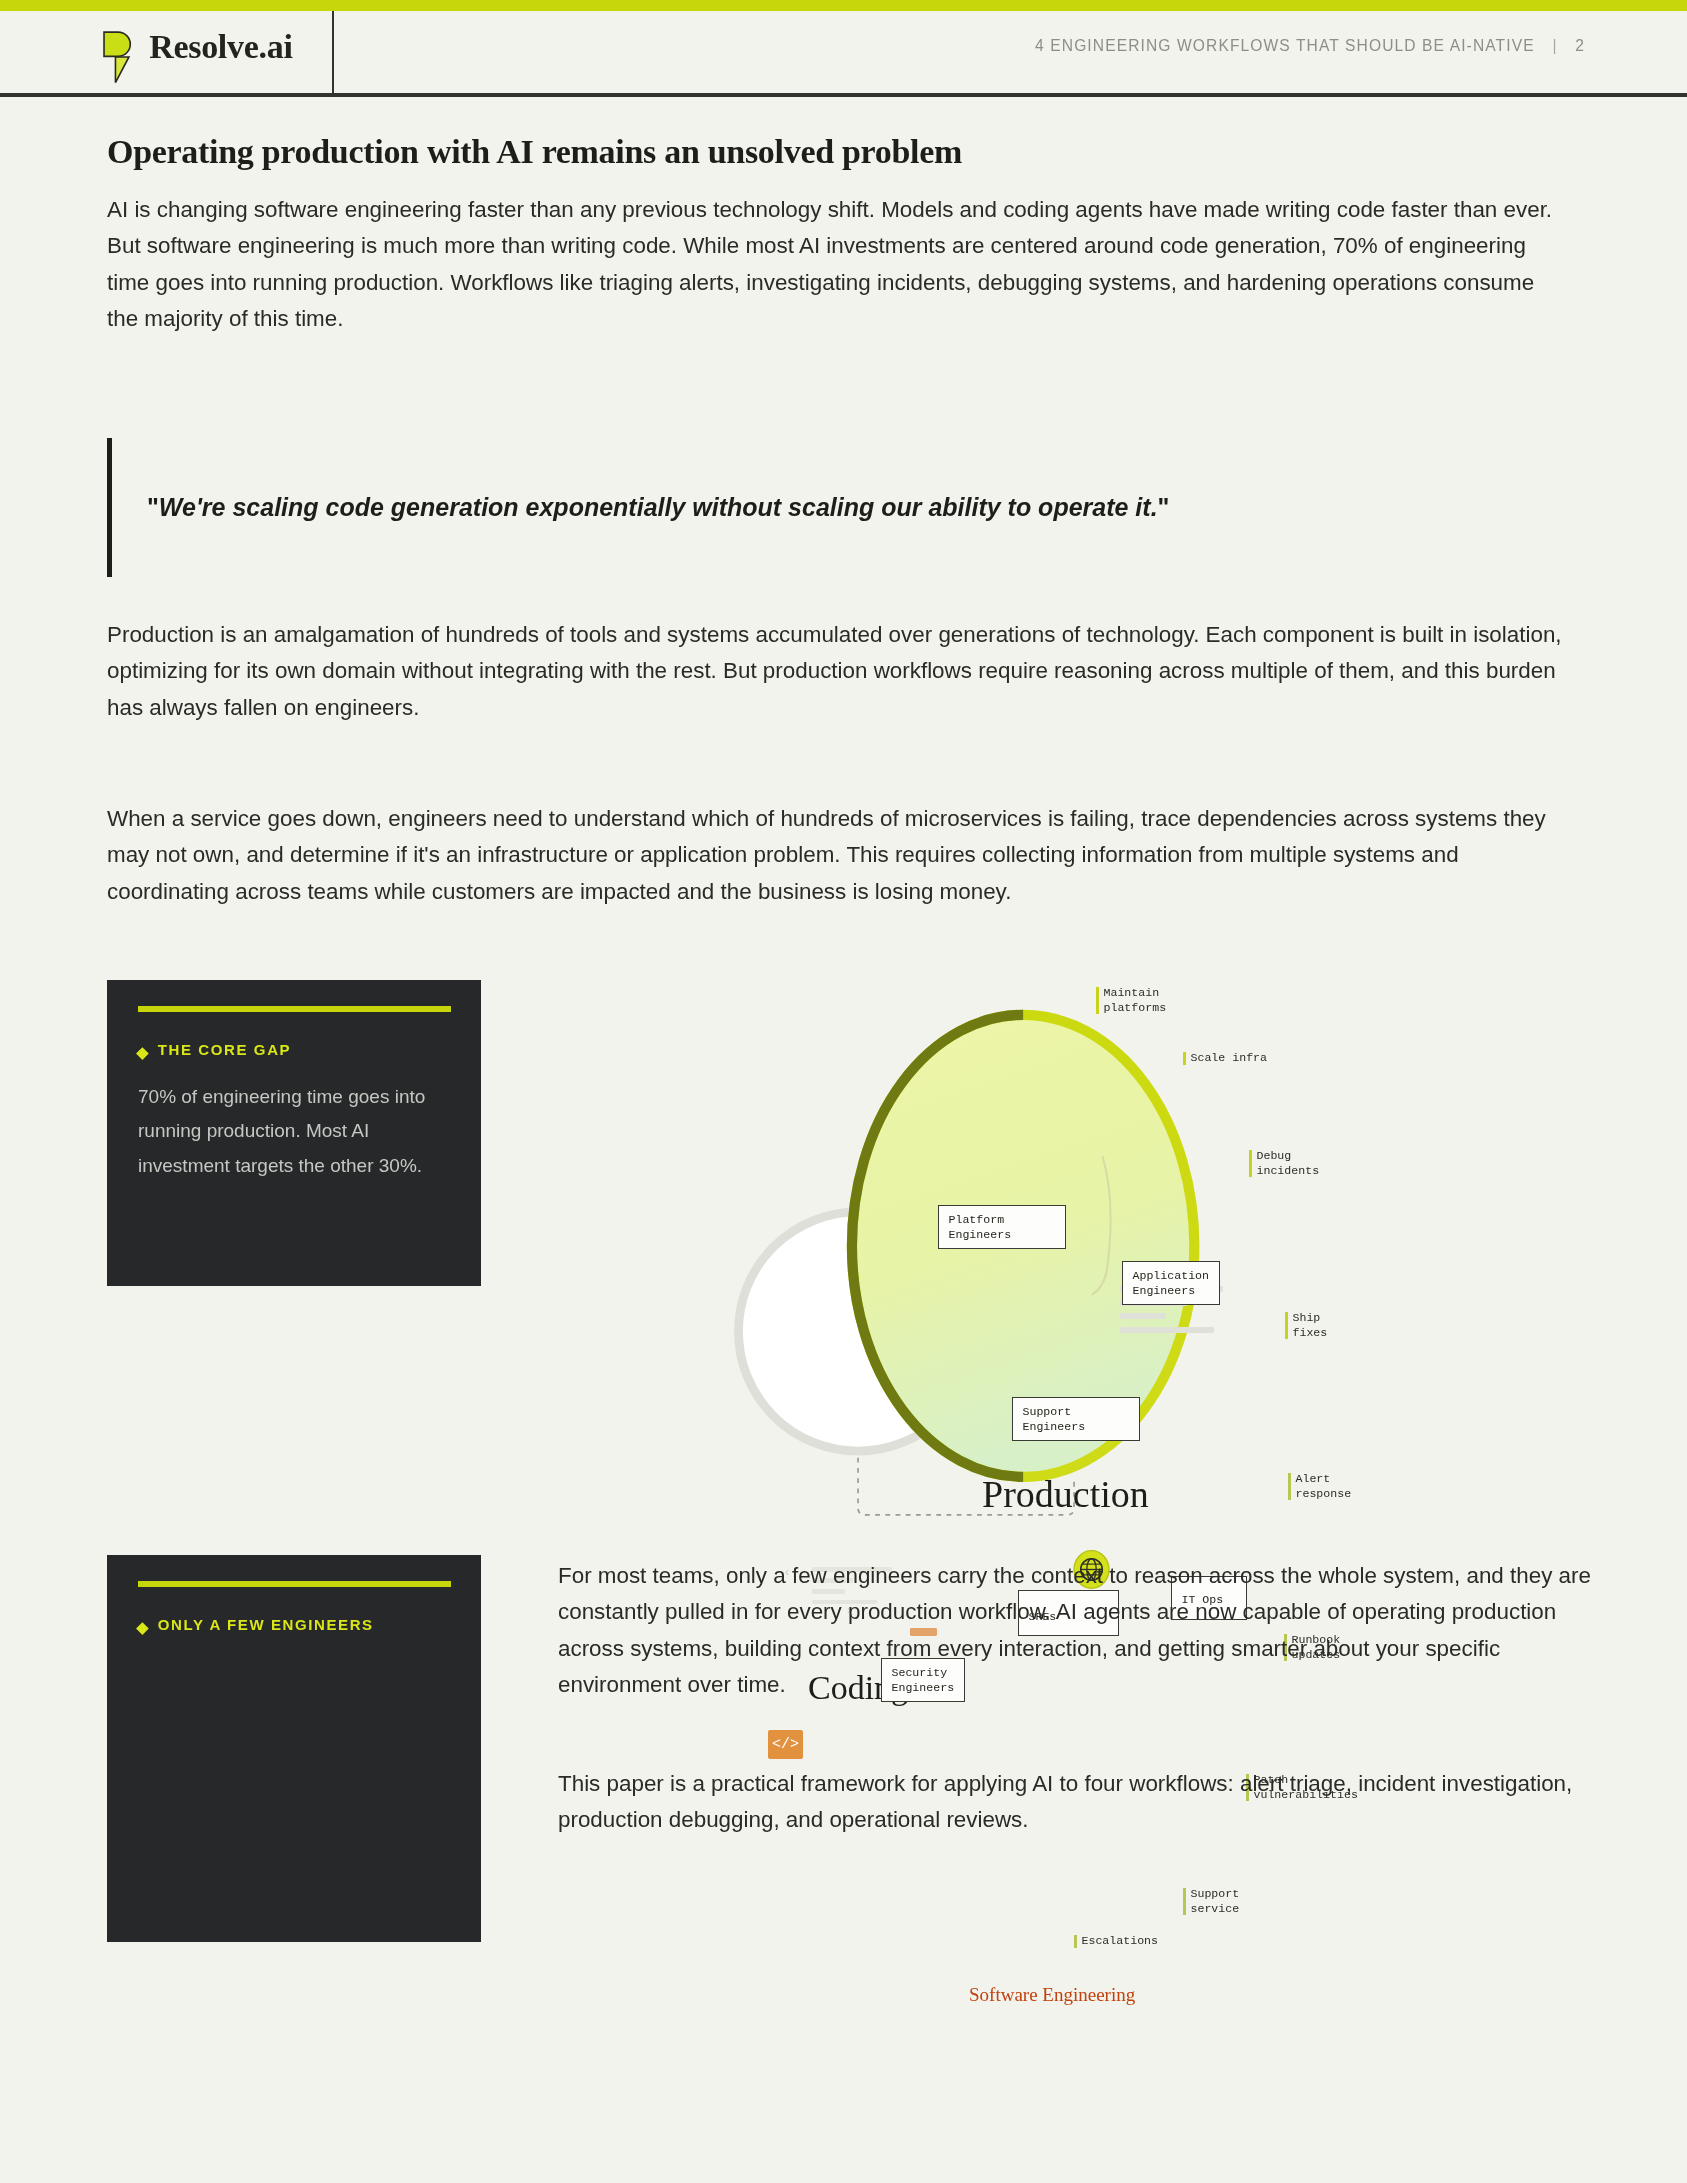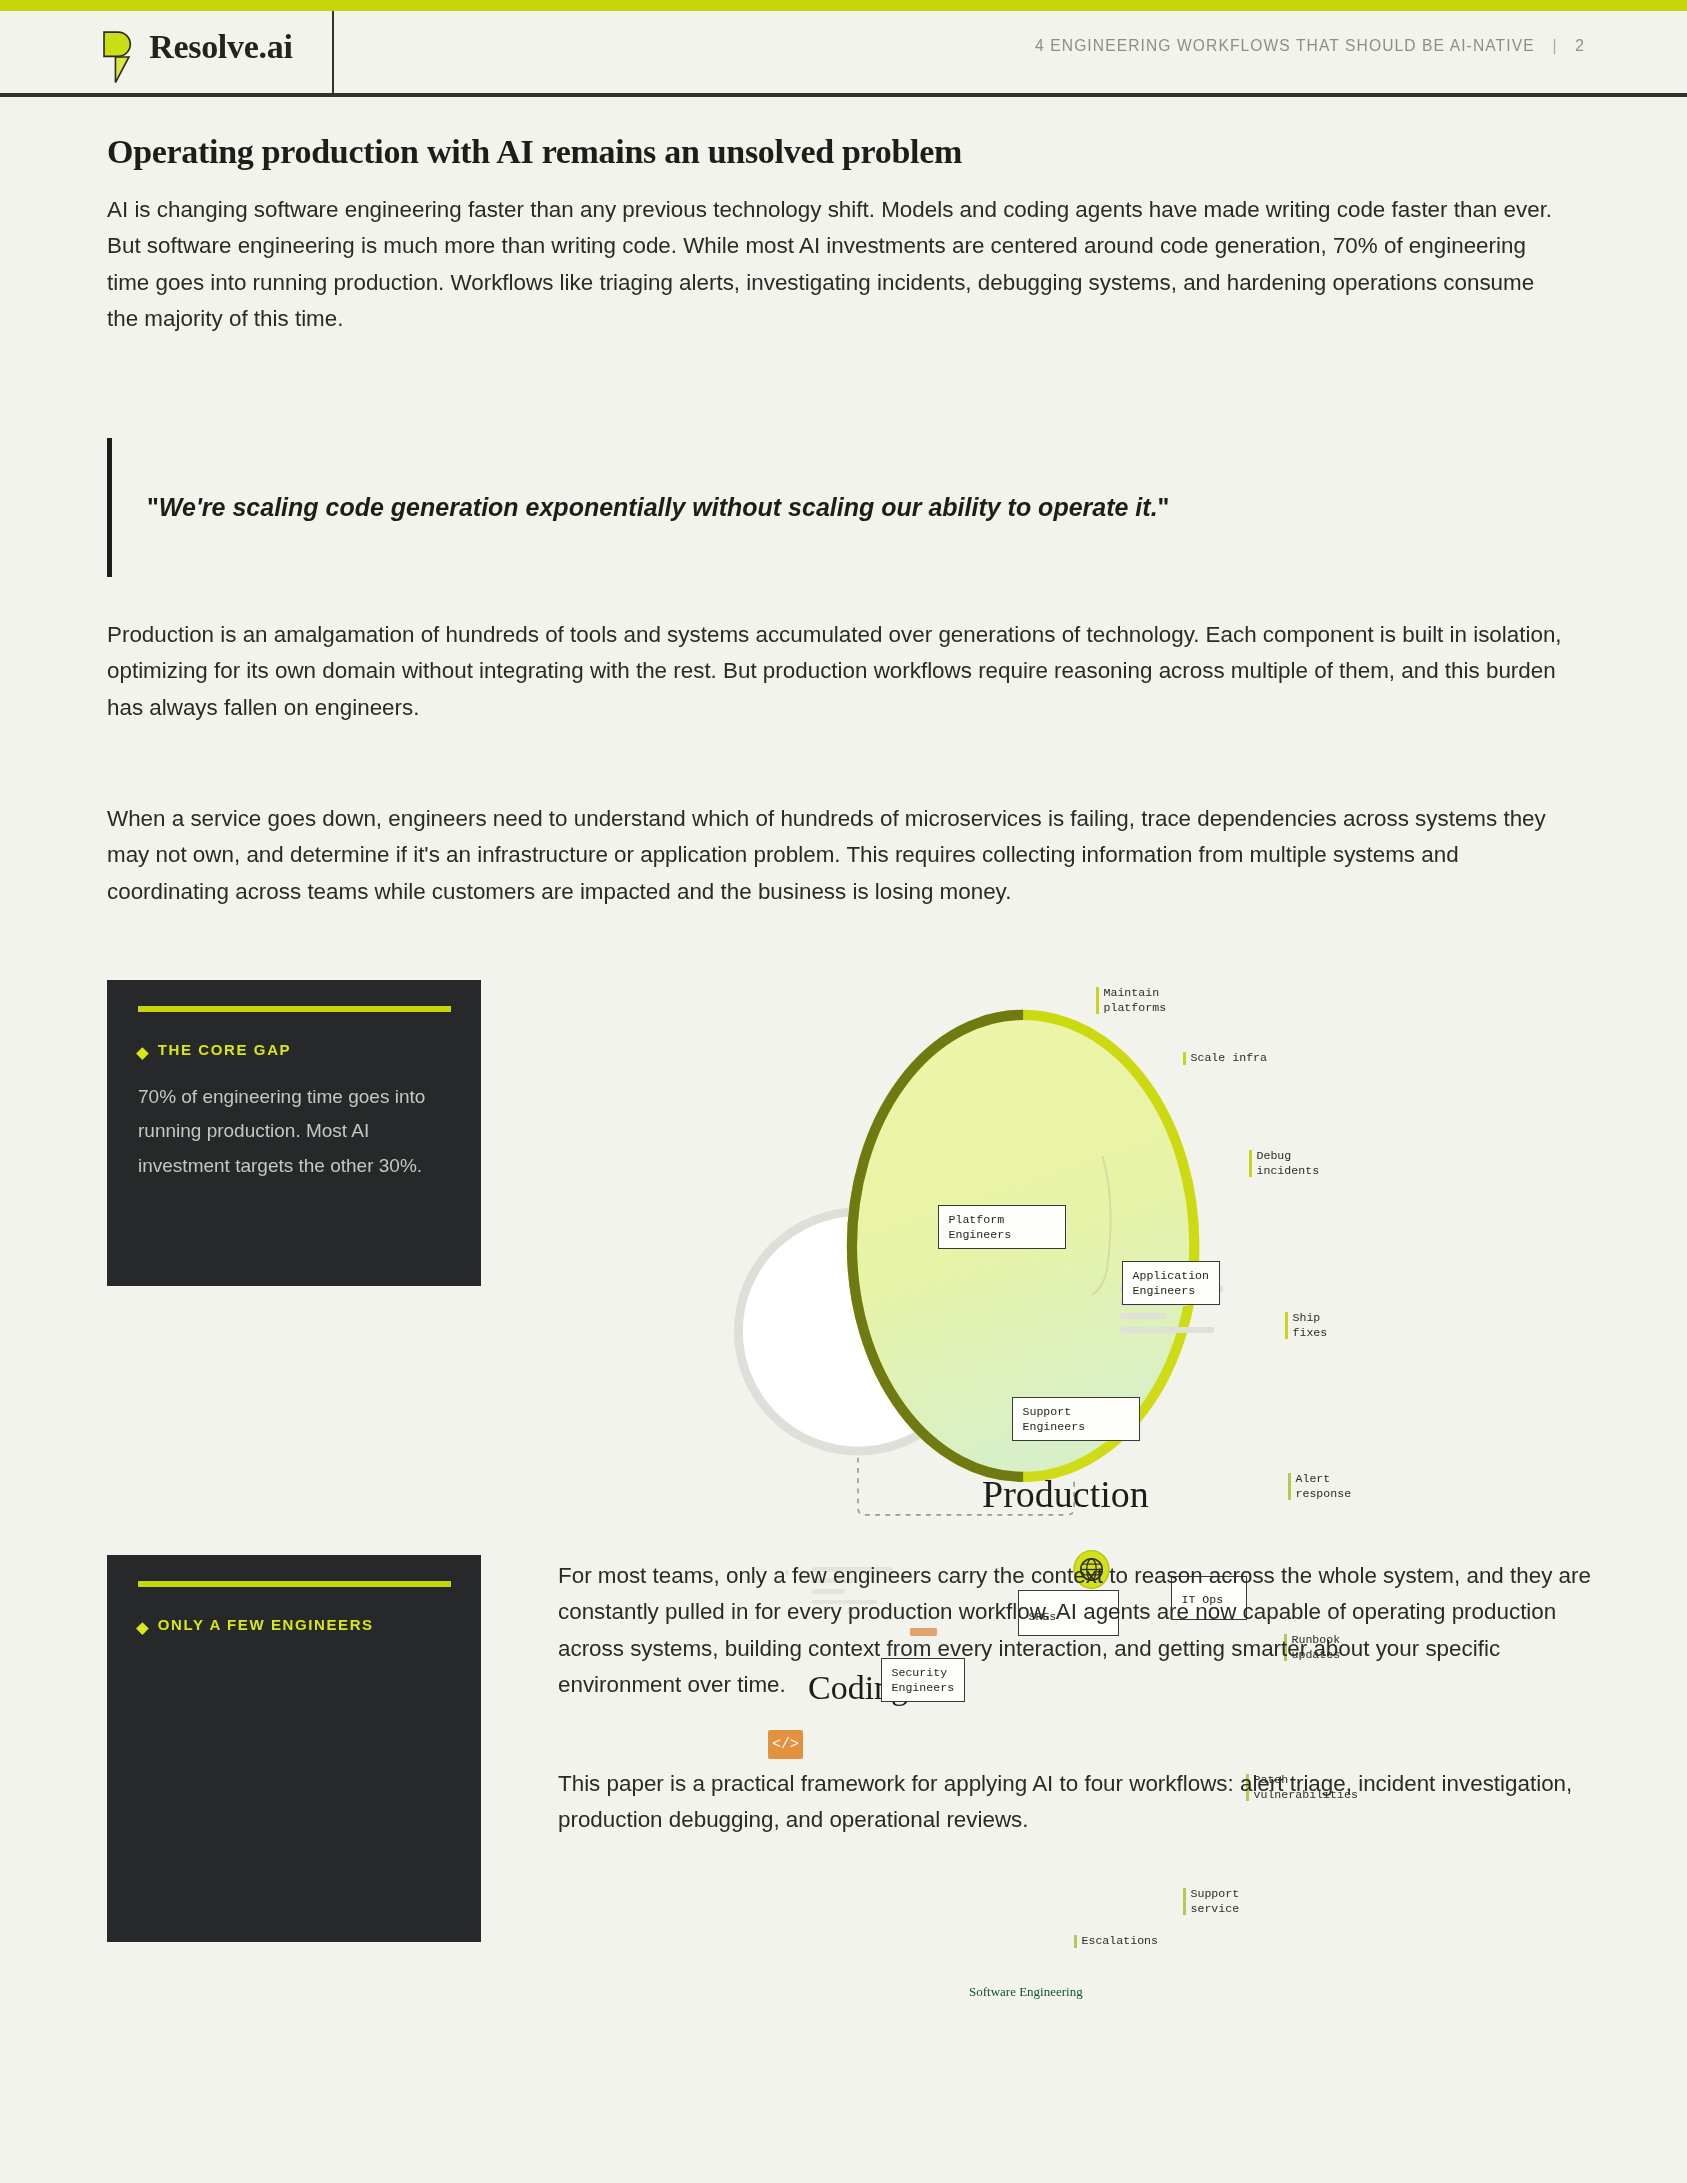--- a/index.html
+++ b/index.html
@@ -133,7 +133,7 @@
   #word-coding{ font-size:34px; left:94px; top:717px; }
   #word-se{
     position:absolute; font-family:"Liberation Serif", serif;
-    font-size:13px; color:#14532d; left:255px; top:1032px;
+    font-size:19px; color:#c2410c; left:255px; top:1032px;
   }
 
   .globe-icon{

